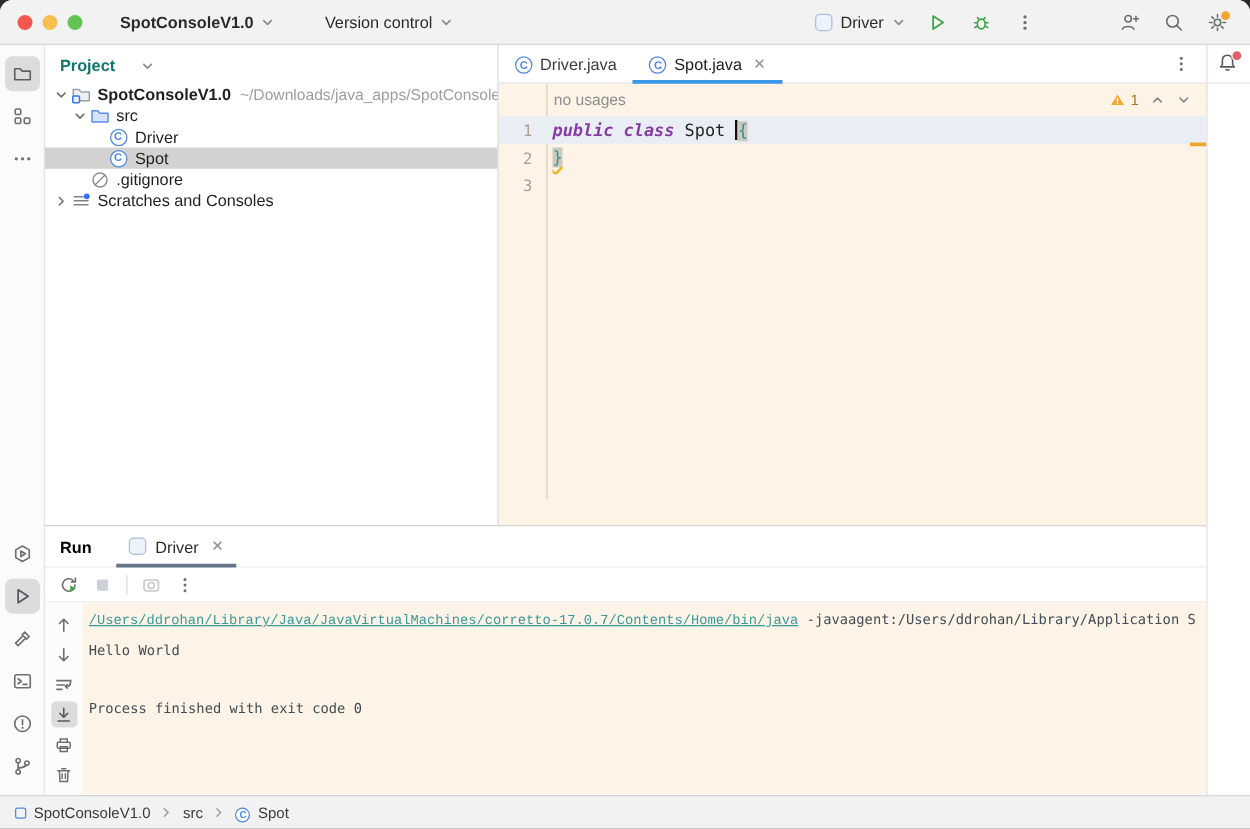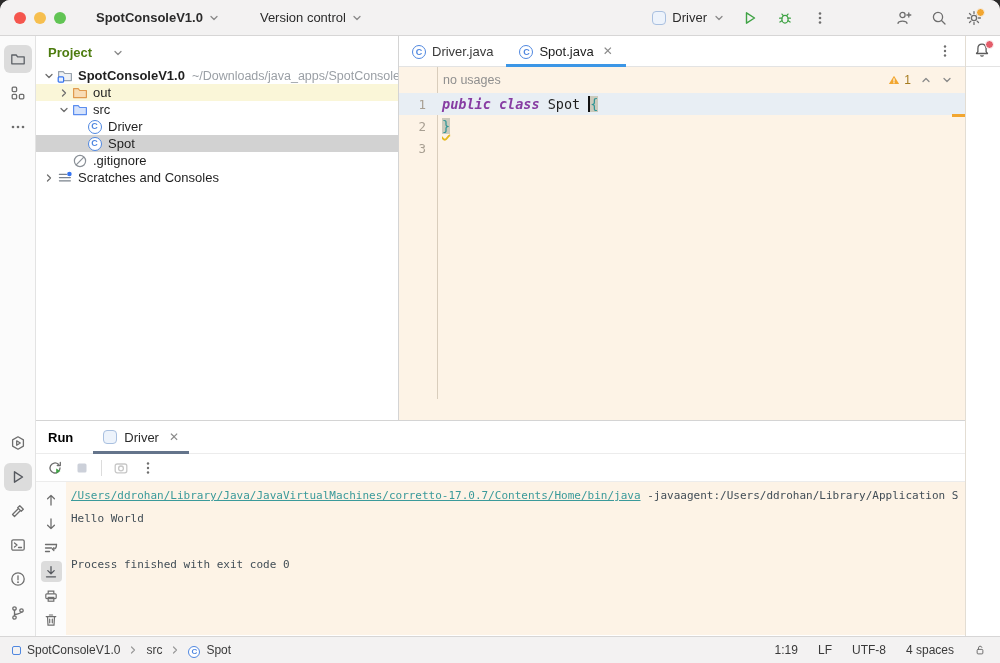--- a/index.html
+++ b/index.html
@@ -35,7 +35,7 @@
   
   .project{position:absolute;left:36px;top:36px;width:363px;height:384px;background:#fff;
            border-right:1px solid #d4d4d4;box-sizing:border-box;font-size:13px;overflow:hidden;}
-  .prj-header{display:flex;align-items:center;gap:20px;padding:9px 12px 7px;font-weight:600;color:#4d7c0f;}
+  .prj-header{display:flex;align-items:center;gap:20px;padding:9px 12px 7px;font-weight:600;color:#0f766e;}
   .trow{display:flex;align-items:center;height:17px;white-space:nowrap;}
   .trow .chev{width:15px;display:flex;justify-content:center;flex-shrink:0;}
   .ti{width:17px;display:flex;justify-content:center;margin-right:5px;flex-shrink:0;}

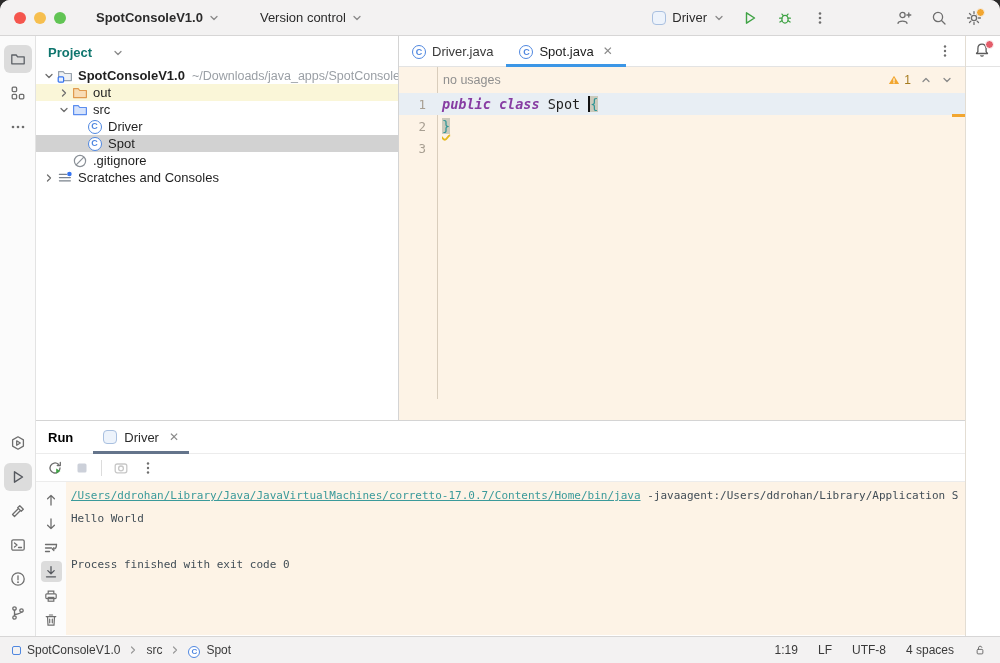--- a/index.html
+++ b/index.html
@@ -310,19 +310,6 @@
       </div>
 
 
-      <div class="trow ind1 mark-yellow">
-        <span class="chev">
-            <svg class="ic-s" viewBox="0 0 12 12">
-              <path d="M4.5 3l3 3-3 3" fill="none" stroke="#6e6e6e" stroke-width="1.3" stroke-linecap="round" stroke-linejoin="round"></path>
-            </svg>
-          </span>
-        <span class="ti">
-            <svg class="ic" viewBox="0 0 16 16">
-              <path d="M1.6 3.6h4.6l1.5 1.9h6.7v7.1H1.6z" fill="#f8ddb6" stroke="#e09a4e" stroke-width="1.2" stroke-linejoin="round"></path>
-            </svg>
-          </span>
-        <span class="tname">out</span>
-      </div>
 
       <div class="trow ind1">
         <span class="chev">

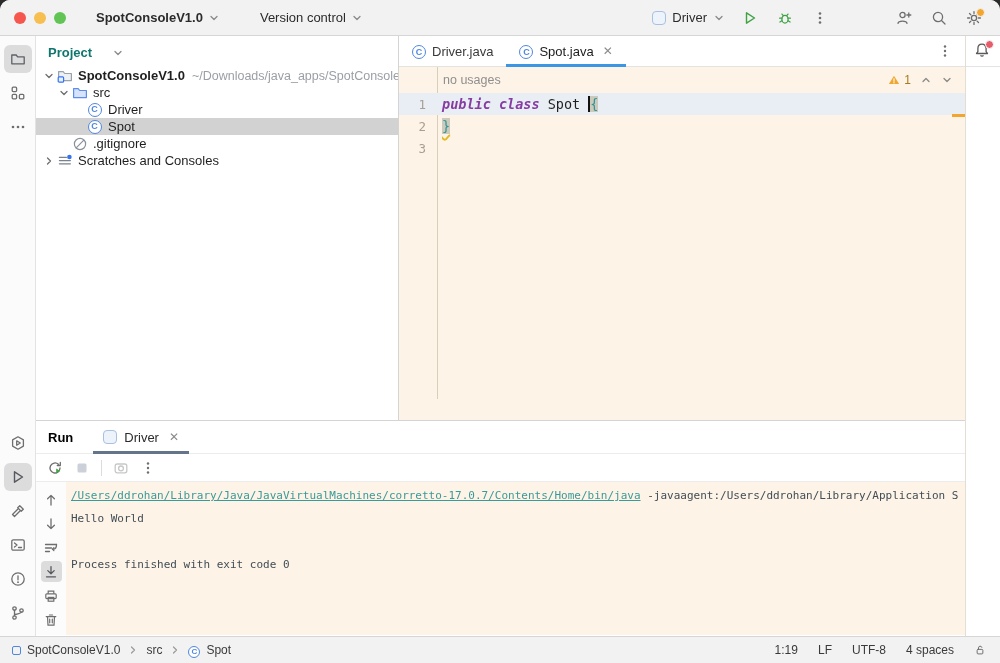--- a/index.html
+++ b/index.html
@@ -102,7 +102,7 @@
   .console{flex:1;background:#fdf3e6;font-family:"DejaVu Sans Mono",monospace;font-size:11px;line-height:23px;
            color:#414d56;padding:2px 0 0 5px;overflow:hidden;}
   .cline{white-space:pre;overflow:hidden;}
-  .con-link{color:#3a9a9a;text-decoration:underline;}
+  .con-link{color:#3a9a9a;text-decoration:underline;font-family:Liberation Mono, monospace;}
 
   
   .statusbar{position:absolute;left:0;top:636px;width:100%;height:27px;background:#f3f2f2;border-top:1px solid #d7d6d6;

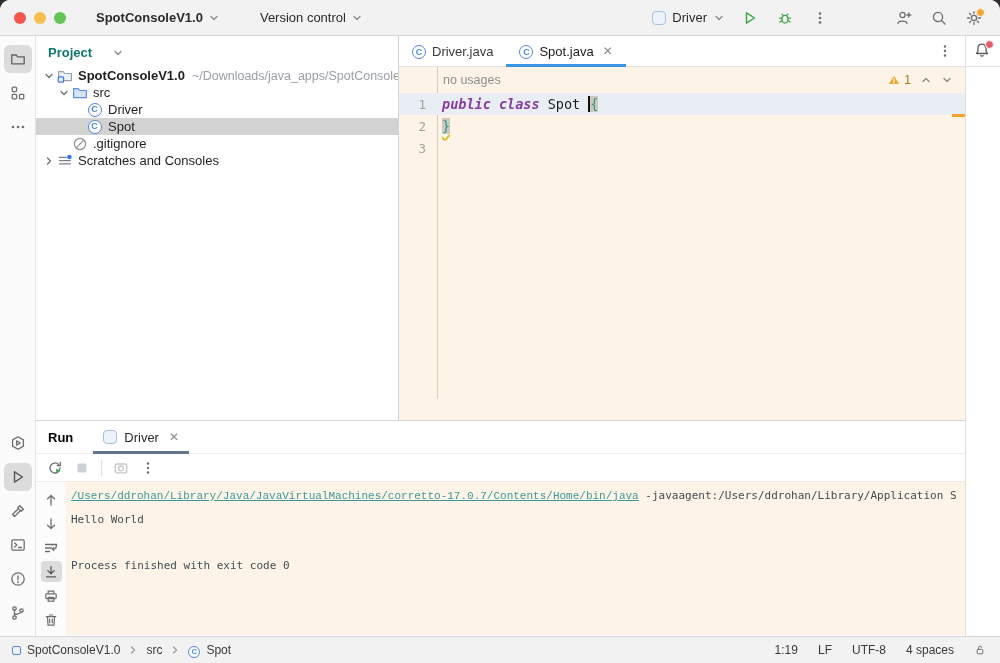--- a/index.html
+++ b/index.html
@@ -565,18 +565,6 @@
         <span>Spot</span>
       </span>
     </div>
-    <div class="sb-right">
-      <span>1:19</span>
-      <span>LF</span>
-      <span>UTF-8</span>
-      <span>4 spaces</span>
-      <span>
-          <svg class="ic-s" viewBox="0 0 16 16" fill="none" stroke="#6e6e6e" stroke-width="1.3" stroke-linecap="round">
-            <rect x="4.2" y="7.2" width="7.6" height="6" rx="1.2"></rect>
-            <path d="M6 7.2V5.2a2.3 2.3 0 014.5-.7"></path>
-          </svg>
-        </span>
-    </div>
   </div>
 
 </div>

